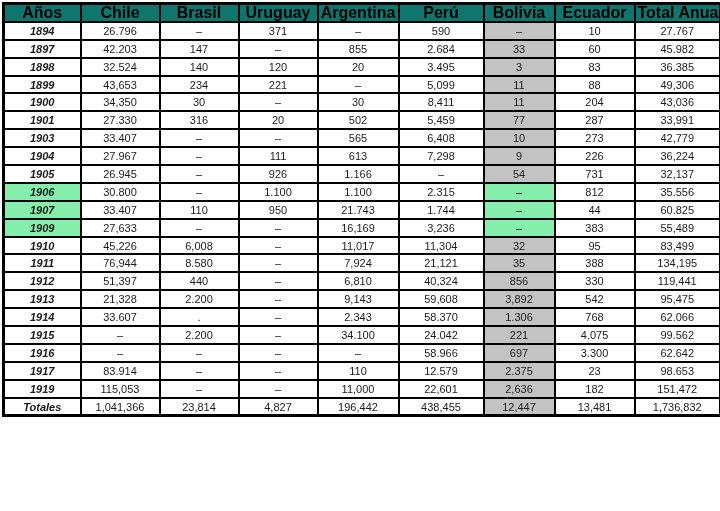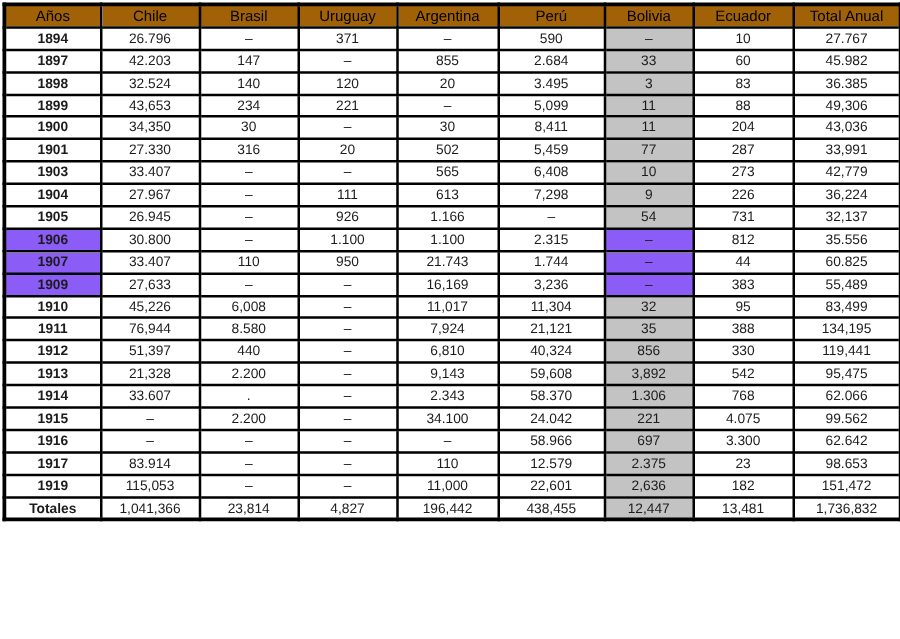--- a/index.html
+++ b/index.html
@@ -31,10 +31,10 @@
     white-space: nowrap;
   }
   table.data-table th {
-    font-weight: normal;
-    font-size: 12px;
+    font-weight: bold;
+    font-size: 16px;
     color: #000;
-    background: #a16207;
+    background: #0f766e;
   }
   td.year-cell {
     font-weight: bold;

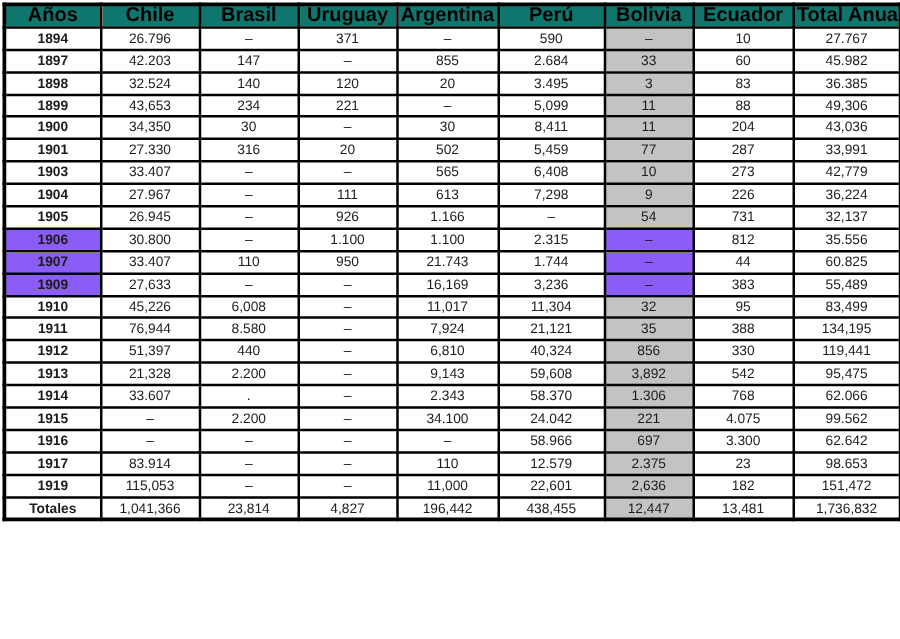--- a/index.html
+++ b/index.html
@@ -40,6 +40,7 @@
     font-weight: bold;
     font-size: 11.5px;
     color: #000;
+    font-style: italic;
   }
   .gray-head { background: #b3b3b3; }
   .gray-cell { background: #c3c3c3; }

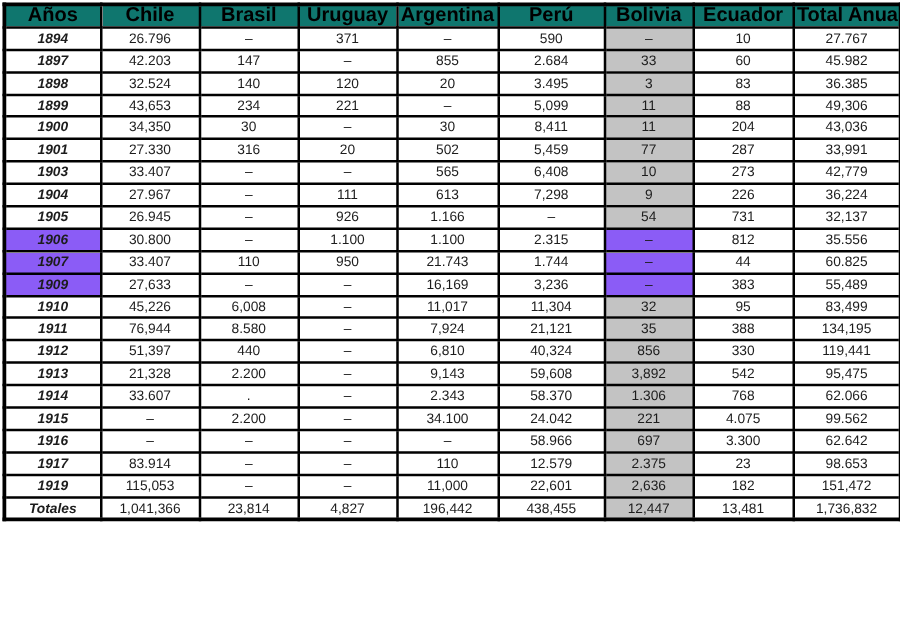--- a/index.html
+++ b/index.html
@@ -44,7 +44,7 @@
   }
   .gray-head { background: #b3b3b3; }
   .gray-cell { background: #c3c3c3; }
-  .light-cell { background: #8b5cf6; }
+  .light-cell { background: #86efac; }
 </style>
 </head>
 <body>

